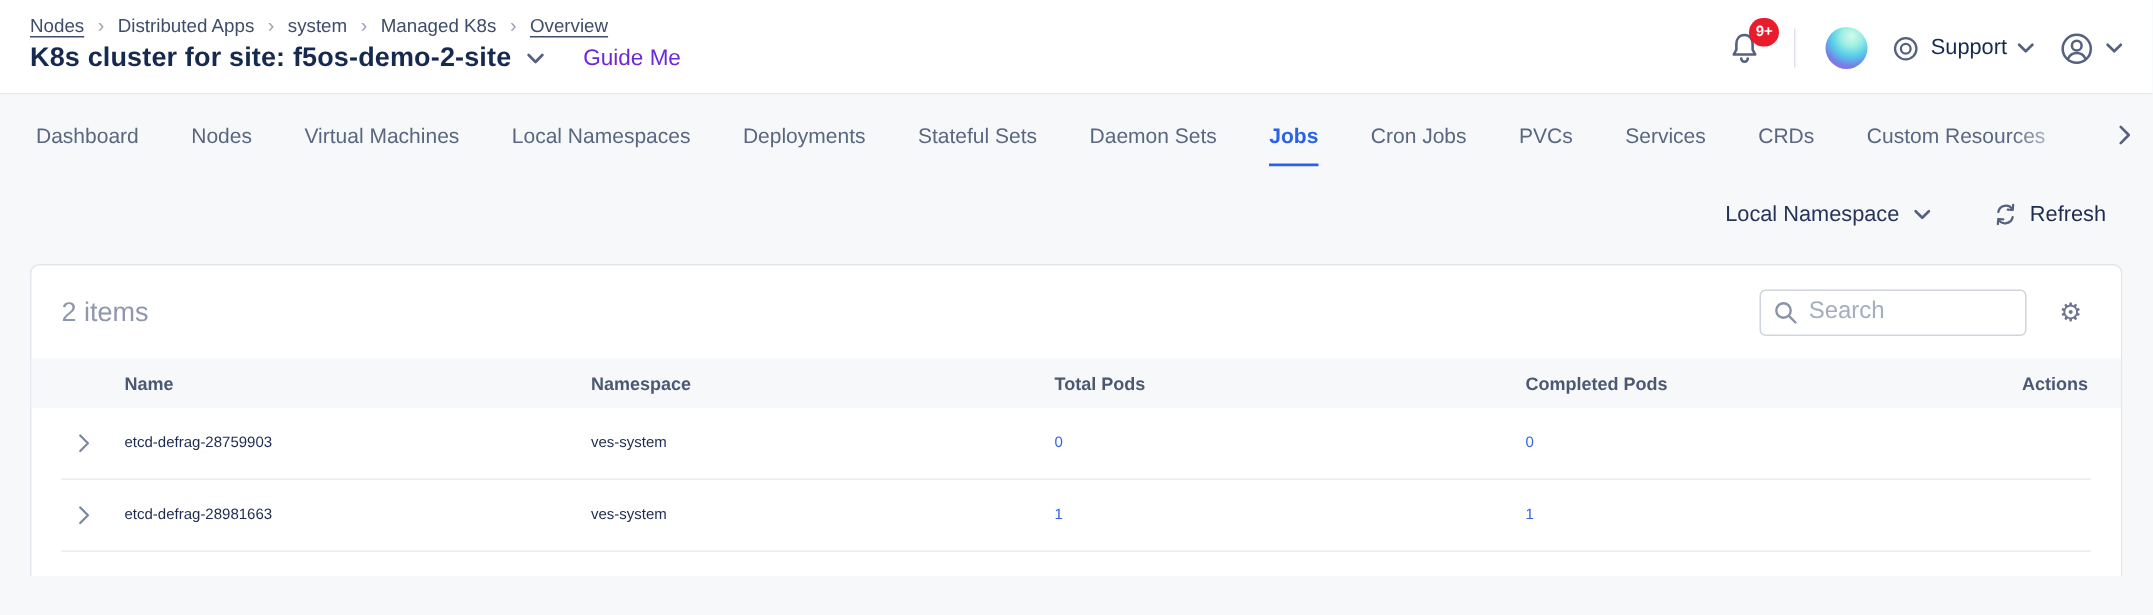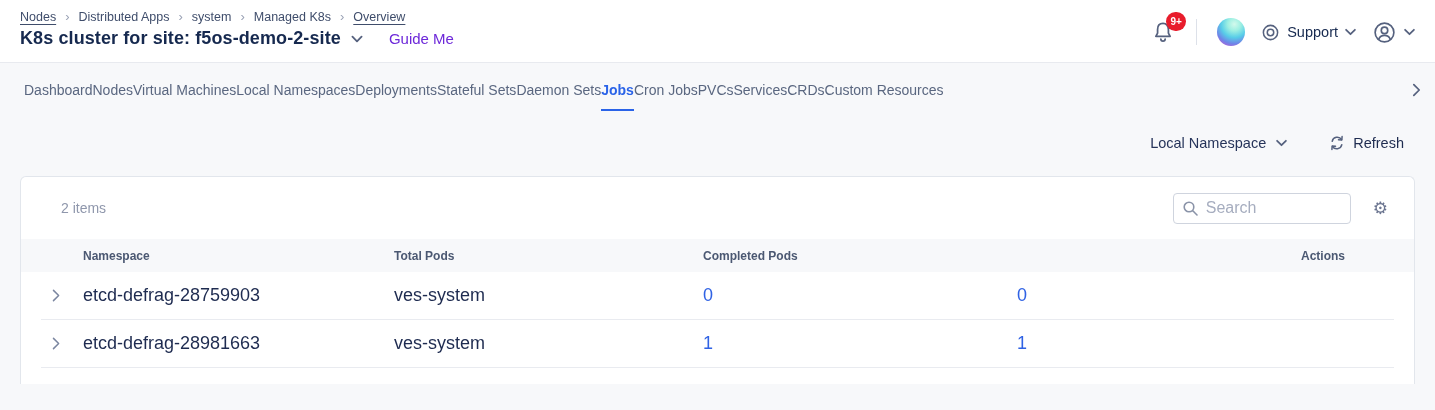--- a/index.html
+++ b/index.html
@@ -40,7 +40,7 @@
 
   
   .tabbar { display:flex; align-items:flex-start; padding:19px 8px 0 24px; position:relative; height:50px; }
-  .tab-list { display:flex; overflow:hidden; white-space:nowrap; flex:1; }
+  .tab-list { display:flex; gap:35px; overflow:hidden; white-space:nowrap; flex:1; }
   .tab { font-size:14px; color:#5a6780; cursor:pointer; padding-bottom:11px; flex:0 0 auto; }
   .tab.active { color:var(--accent); font-weight:700; border-bottom:2px solid var(--accent); }
   .tab-fade {

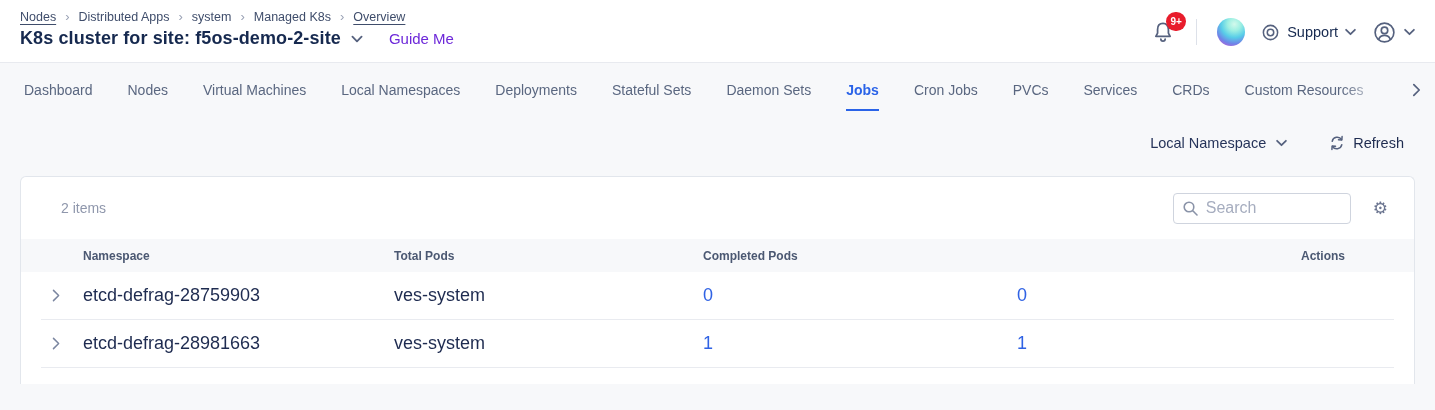--- a/index.html
+++ b/index.html
@@ -60,7 +60,7 @@
     border-radius:6px 6px 0 0; border-bottom:none; height:208px;
   }
   .card-toolbar { display:flex; justify-content:space-between; align-items:center; height:62px; padding:0 26px 0 20px; }
-  .items-count { font-size:14px; color:#8f97ac;margin-left:20px; }
+  .items-count { font-size:18px; color:#8f97ac; }
   .toolbar-right { display:flex; align-items:center; gap:22px; }
   .search-box { position:relative; }
   .search-box input {

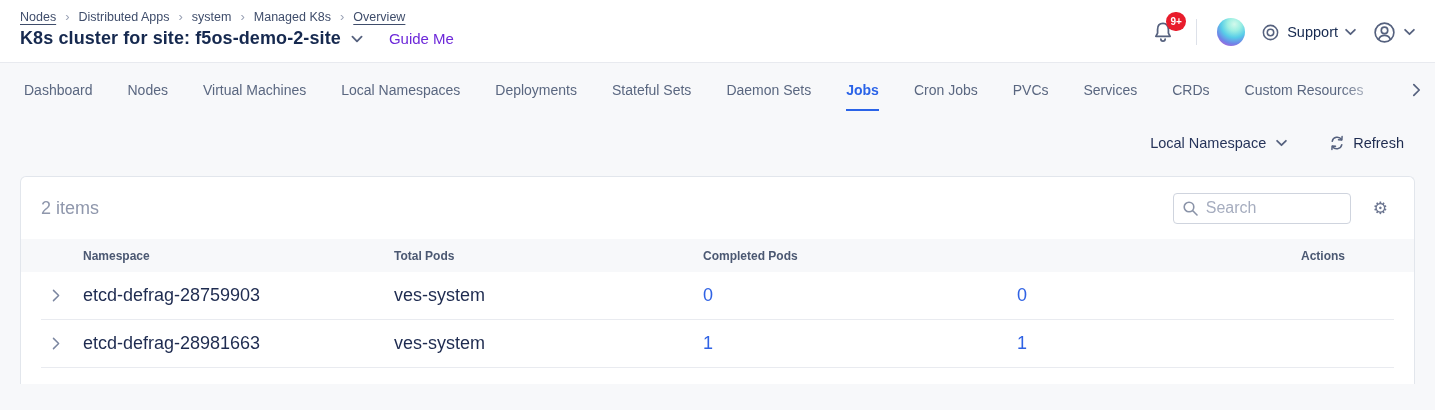--- a/index.html
+++ b/index.html
@@ -218,6 +218,7 @@
   <div class="thead">
     <div class="trow-grid">
         <div class="th"></div>
+        <div class="th">Name</div>
         <div class="th">Namespace</div>
         <div class="th">Total Pods</div>
         <div class="th">Completed Pods</div>

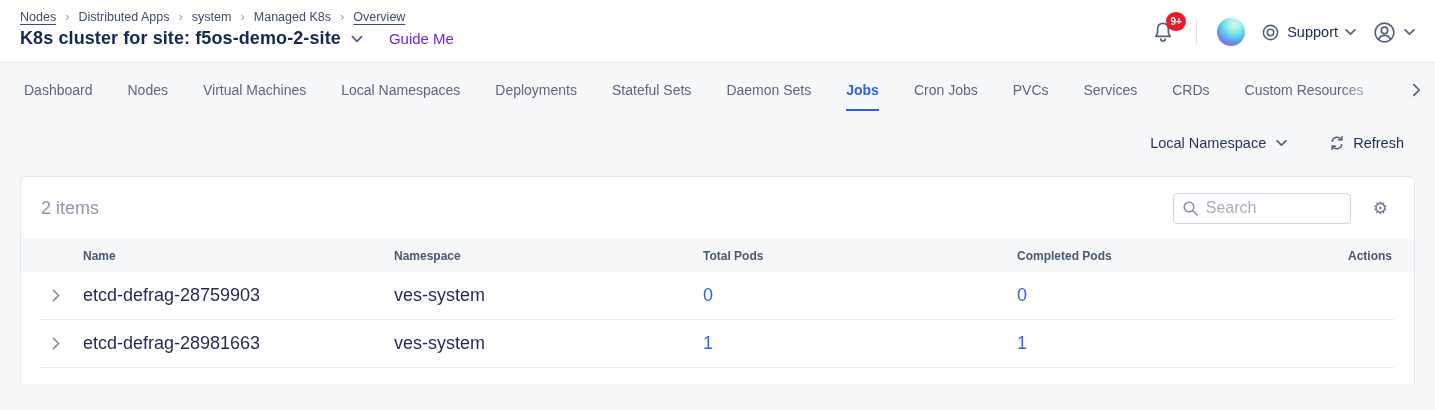--- a/index.html
+++ b/index.html
@@ -78,7 +78,7 @@
   .th.right, .cell.right { justify-content:flex-end; text-align:left; padding-right:2px; }
   .tbody { padding:0 20px; }
   .trow { border-bottom:1px solid #e9ebf0; height:48px; }
-  .cell { font-size:18px; color:#1e2b50; display:flex; align-items:center; overflow:hidden; white-space:nowrap; }
+  .cell { font-size:10px; color:#1e2b50; display:flex; align-items:center; overflow:hidden; white-space:nowrap; }
   .cell.chev { padding-left:11px; }
   .lnk { color:var(--link); text-decoration:none; cursor:pointer; }
   svg.stroke { fill:none; stroke:#55617e; stroke-width:1.6; stroke-linecap:round; stroke-linejoin:round; }

